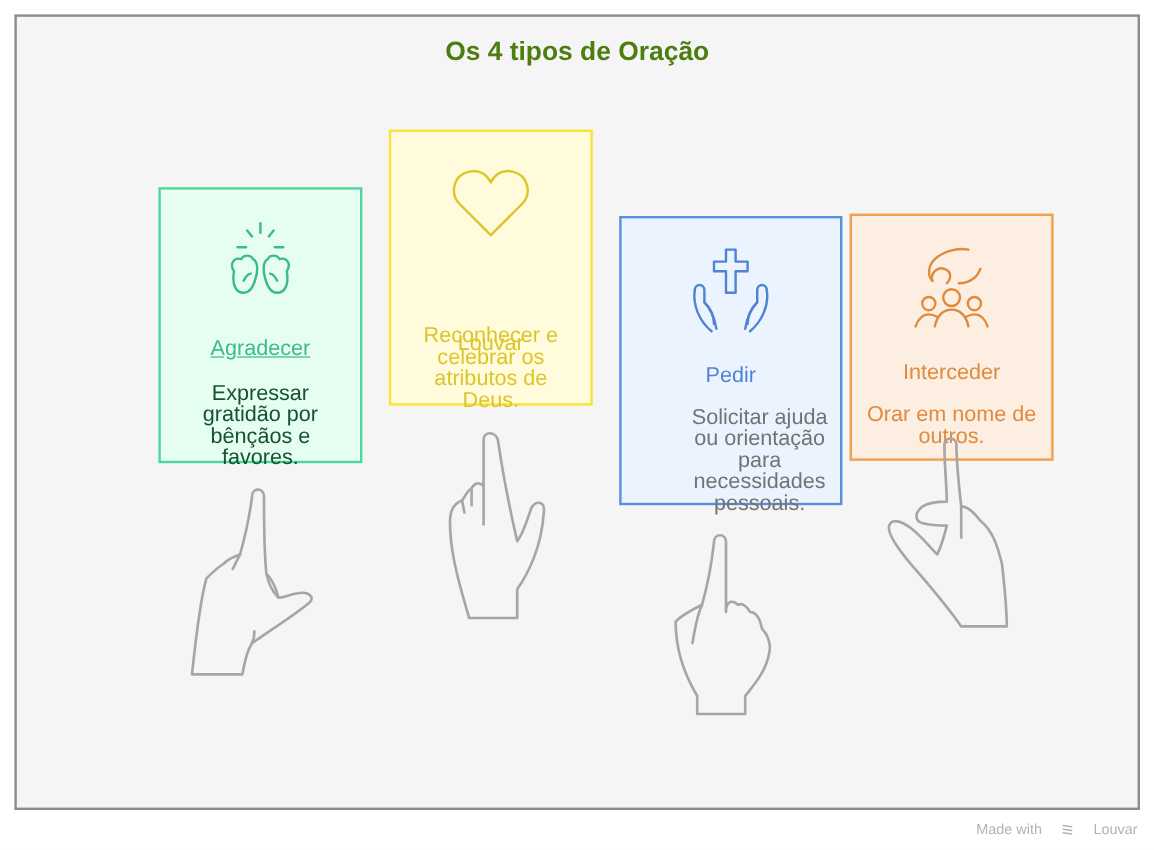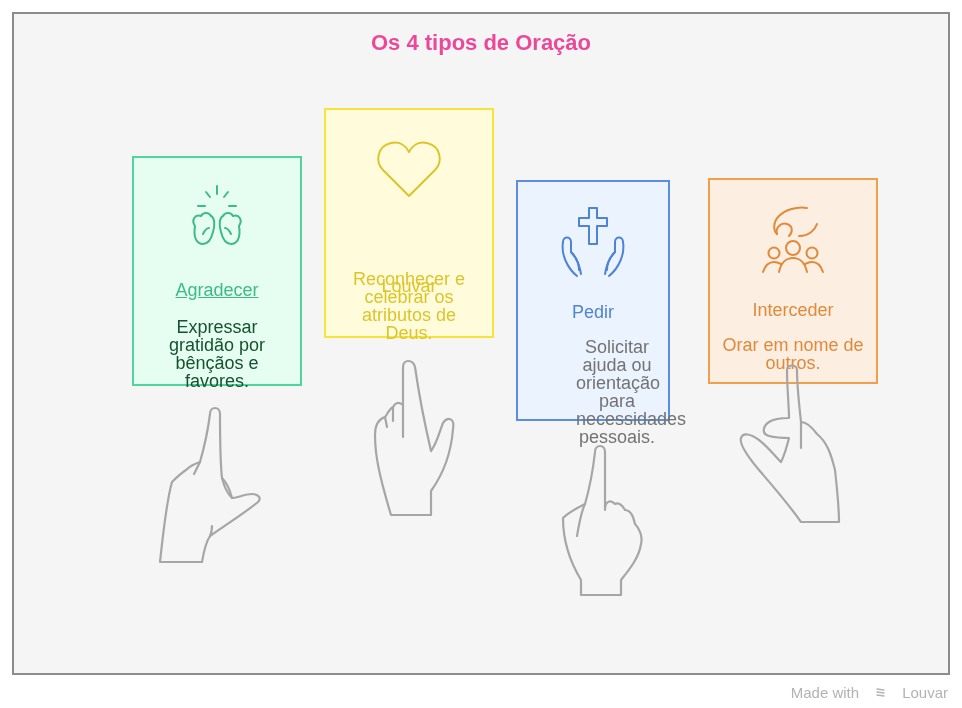--- a/index.html
+++ b/index.html
@@ -11,7 +11,7 @@
     }
     .title {
       position: absolute; left: 0; top: 30px; width: 962px; text-align: center;
-      font-size: 22px; font-weight: bold; color: #ec4899;
+      font-size: 22px; font-weight: bold; color: #4d7c0f;
     }
     .card {
       position: absolute; border: 2px solid; text-align: center;

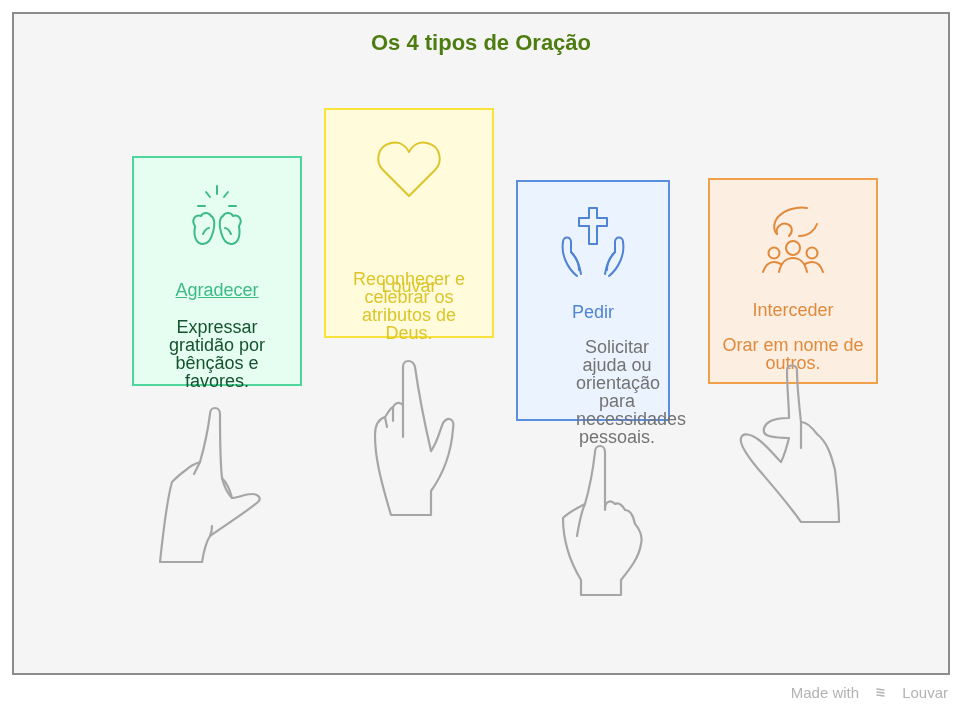--- a/index.html
+++ b/index.html
@@ -59,7 +59,7 @@
   <div class="desc" style="top:160px; color:#dcc52a;">Reconhecer e celebrar os atributos de Deus.</div>
 </div>
 
-<div class="card" style="left:516px; top:180px; width:154px; height:241px; border-color:#5a8fe0; background:#ebf3fe;">
+<div class="card" style="left:516px; top:180px; width:186px; height:241px; border-color:#5a8fe0; background:#ebf3fe;">
   <div class="icon" style="top:22px; width:80px; height:76px;">
     <svg width="80" height="76" viewBox="0 0 80 76" fill="none" stroke="#4f83d4" stroke-width="2" stroke-linecap="round" stroke-linejoin="round">
       <path d="M36 4 H44 V14 H54 V22 H44 V40 H36 V22 H26 V14 H36 Z"></path>

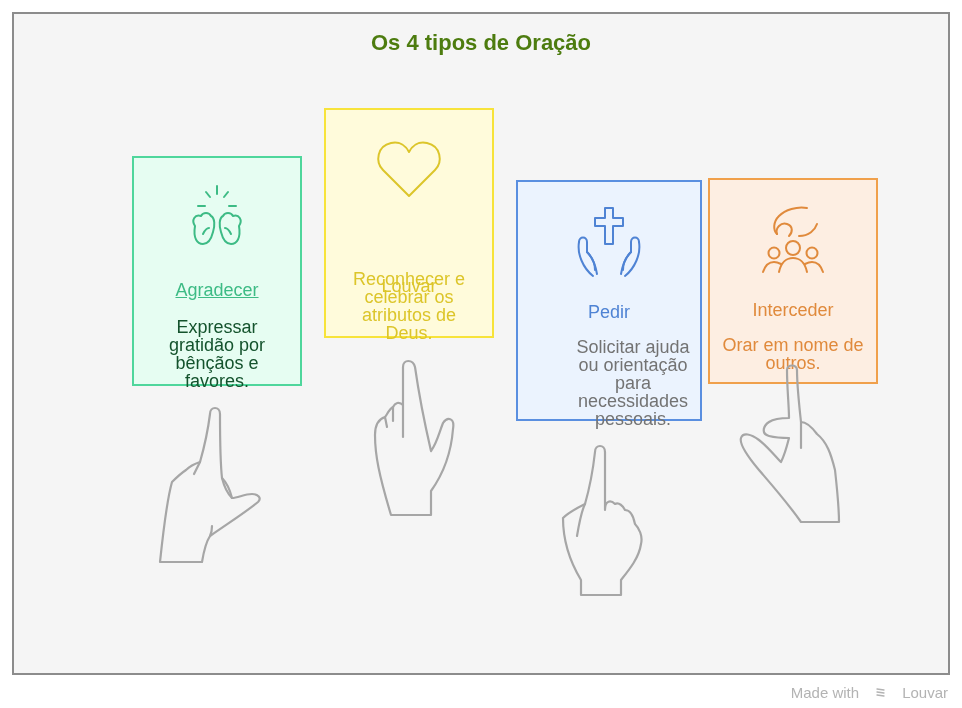--- a/index.html
+++ b/index.html
@@ -21,7 +21,7 @@
     .card .desc { position: absolute; left: 10px; right: 10px; font-size: 18px; line-height: 18px; }
     .hand { position: absolute; }
     .footer {
-      position: absolute; right: 14px; top: 684px; font-size: 15px; color: #b3b3b3;
+      position: absolute; right: 14px; top: 684px; font-size: 12px; color: #b3b3b3;
       display: flex; align-items: center; gap: 16px;
     }
   </style>

